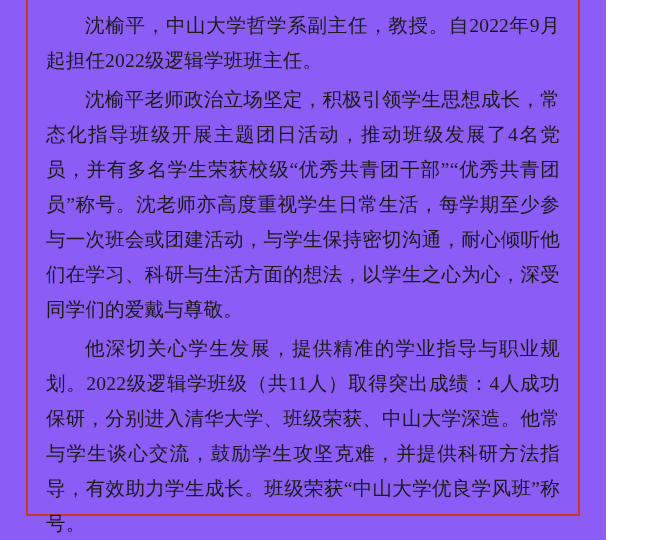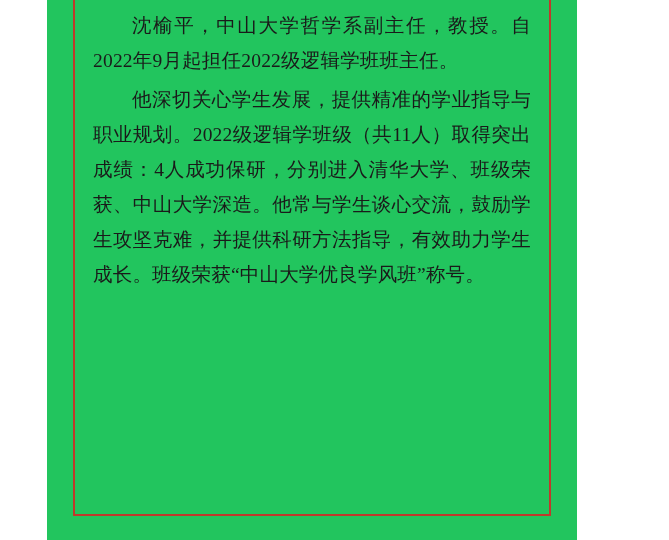--- a/index.html
+++ b/index.html
@@ -14,12 +14,11 @@
   }
   .page {
     position: relative;
-    width: 530px;
+    width: 606px;
     height: 540px;
     box-sizing: border-box;
-    background: #22c55e;
+    background: #8b5cf6;
     overflow: hidden;
-    margin-left: 47px;
   }
   
   .frame-left {

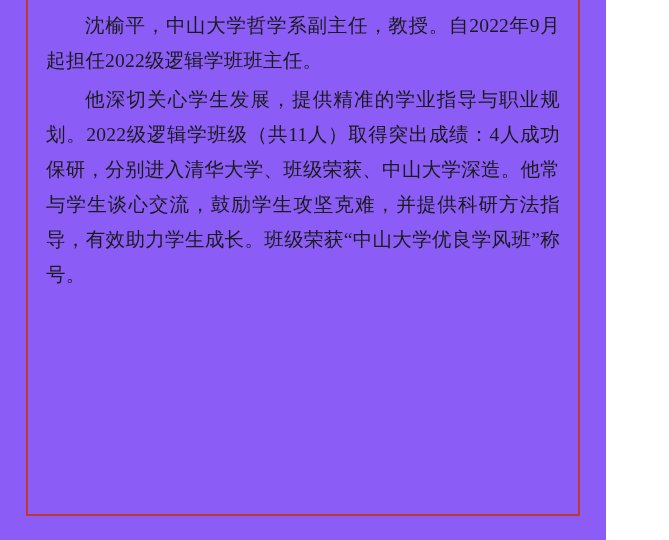--- a/index.html
+++ b/index.html
@@ -73,6 +73,7 @@
 
   <div class="content">
     <p class="para">沈榆平，中山大学哲学系副主任，教授。自2022年9月起担任2022级逻辑学班班主任。</p>
+    <p class="para">沈榆平老师政治立场坚定，积极引领学生思想成长，常态化指导班级开展主题团日活动，推动班级发展了4名党员，并有多名学生荣获校级“优秀共青团干部”“优秀共青团员”称号。沈老师亦高度重视学生日常生活，每学期至少参与一次班会或团建活动，与学生保持密切沟通，耐心倾听他们在学习、科研与生活方面的想法，以学生之心为心，深受同学们的爱戴与尊敬。</p>
     <p class="para">他深切关心学生发展，提供精准的学业指导与职业规划。2022级逻辑学班级（共11人）取得突出成绩：4人成功保研，分别进入清华大学、班级荣获、中山大学深造。他常与学生谈心交流，鼓励学生攻坚克难，并提供科研方法指导，有效助力学生成长。班级荣获“中山大学优良学风班”称号。</p>
   </div>
 </div>

